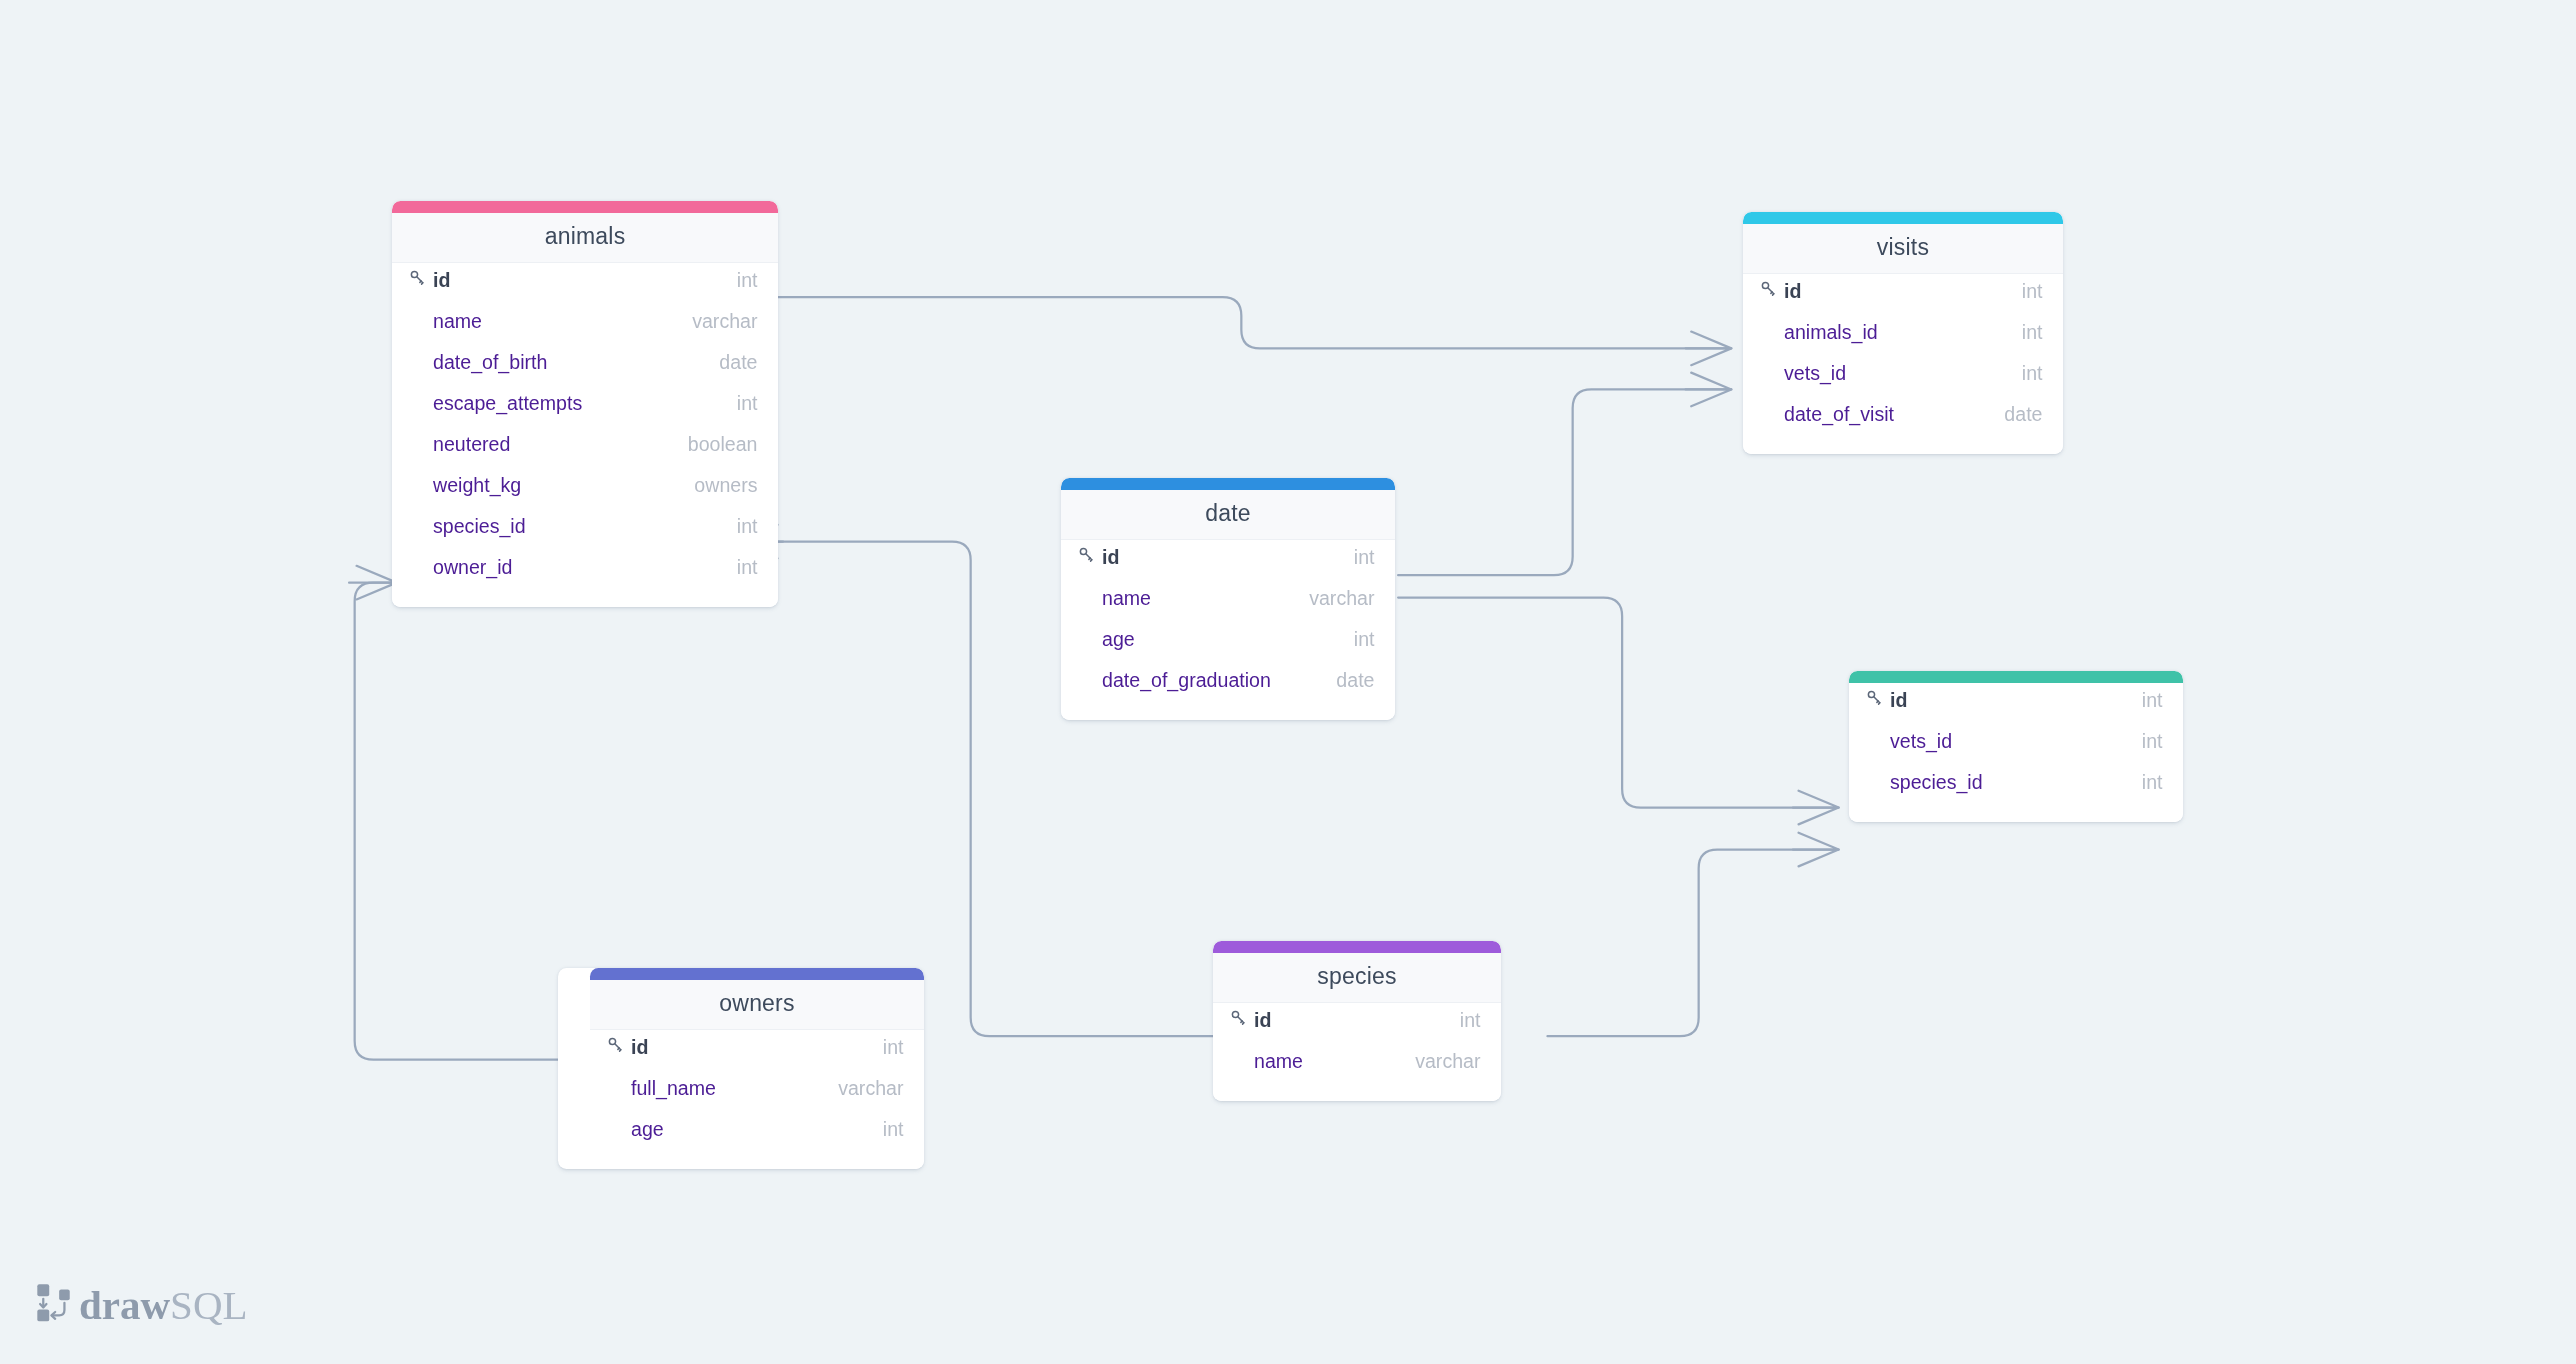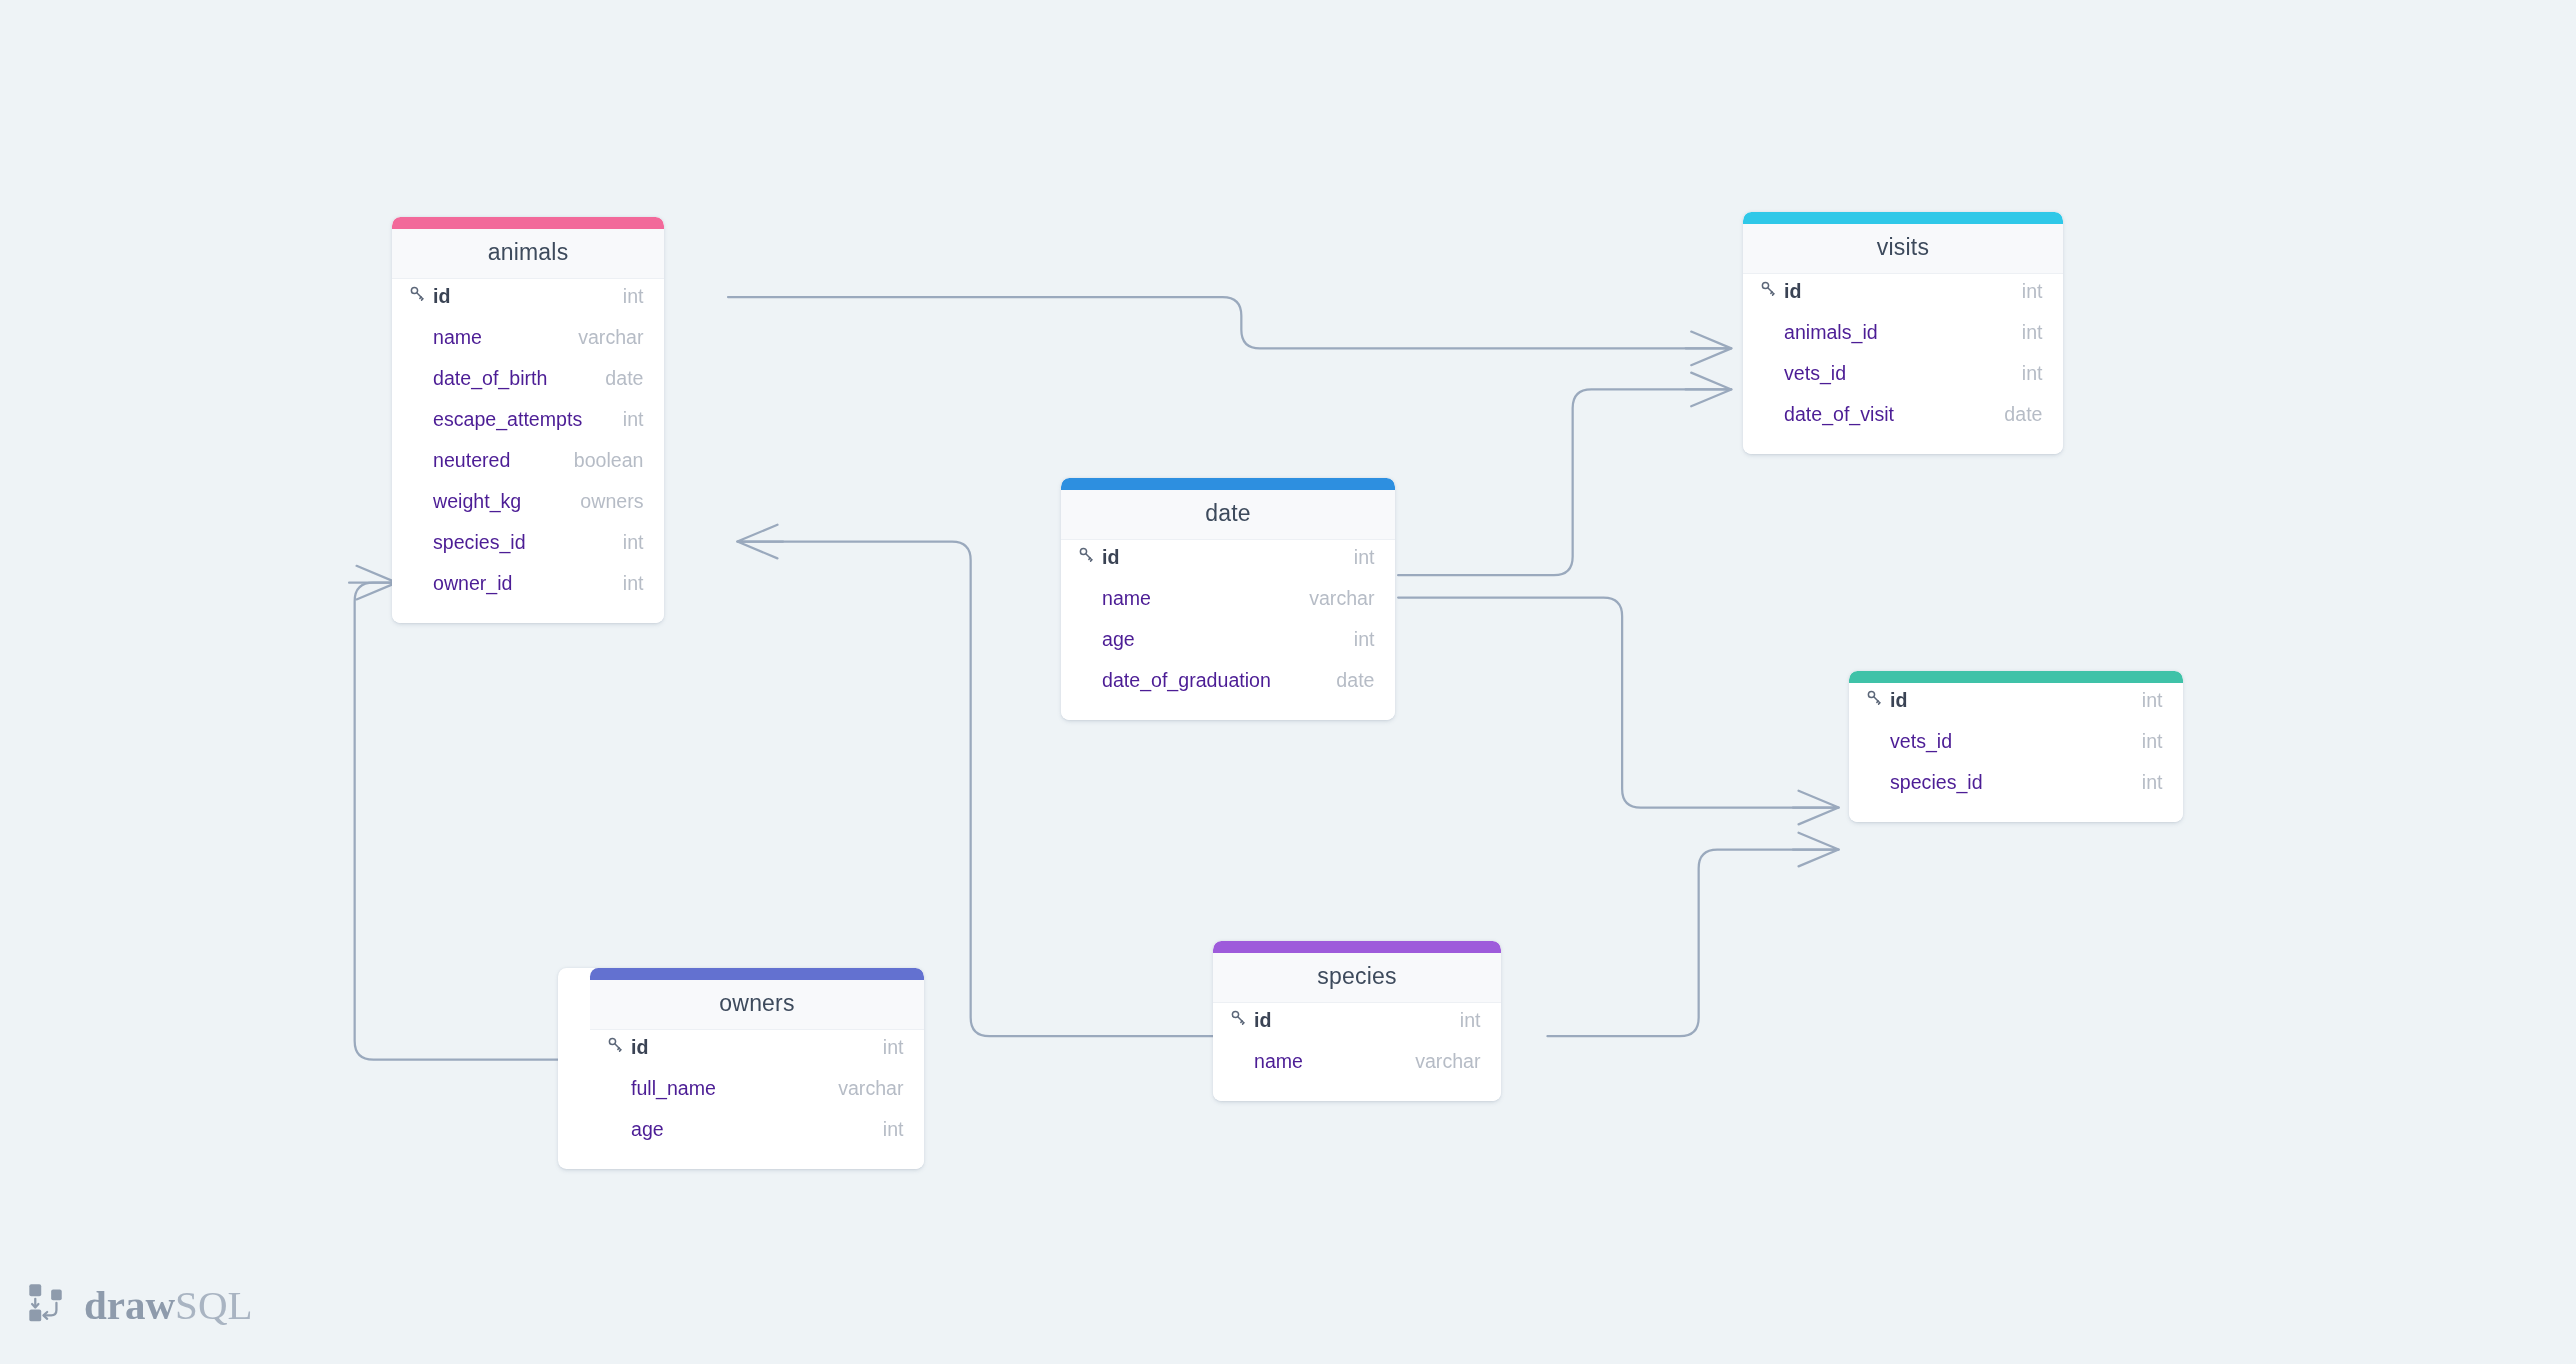--- a/index.html
+++ b/index.html
@@ -136,7 +136,7 @@
     </g>
   </svg>
 
-  <div class="table-card" style="left:392px; top:201px; width:272px;margin-top:16px;">
+  <div class="table-card" style="left:392px; top:201px; width:386px;">
     <div class="accent-bar" style="background:#f2699a;"></div>
     <div class="table-header">
       <div class="table-title">animals</div>

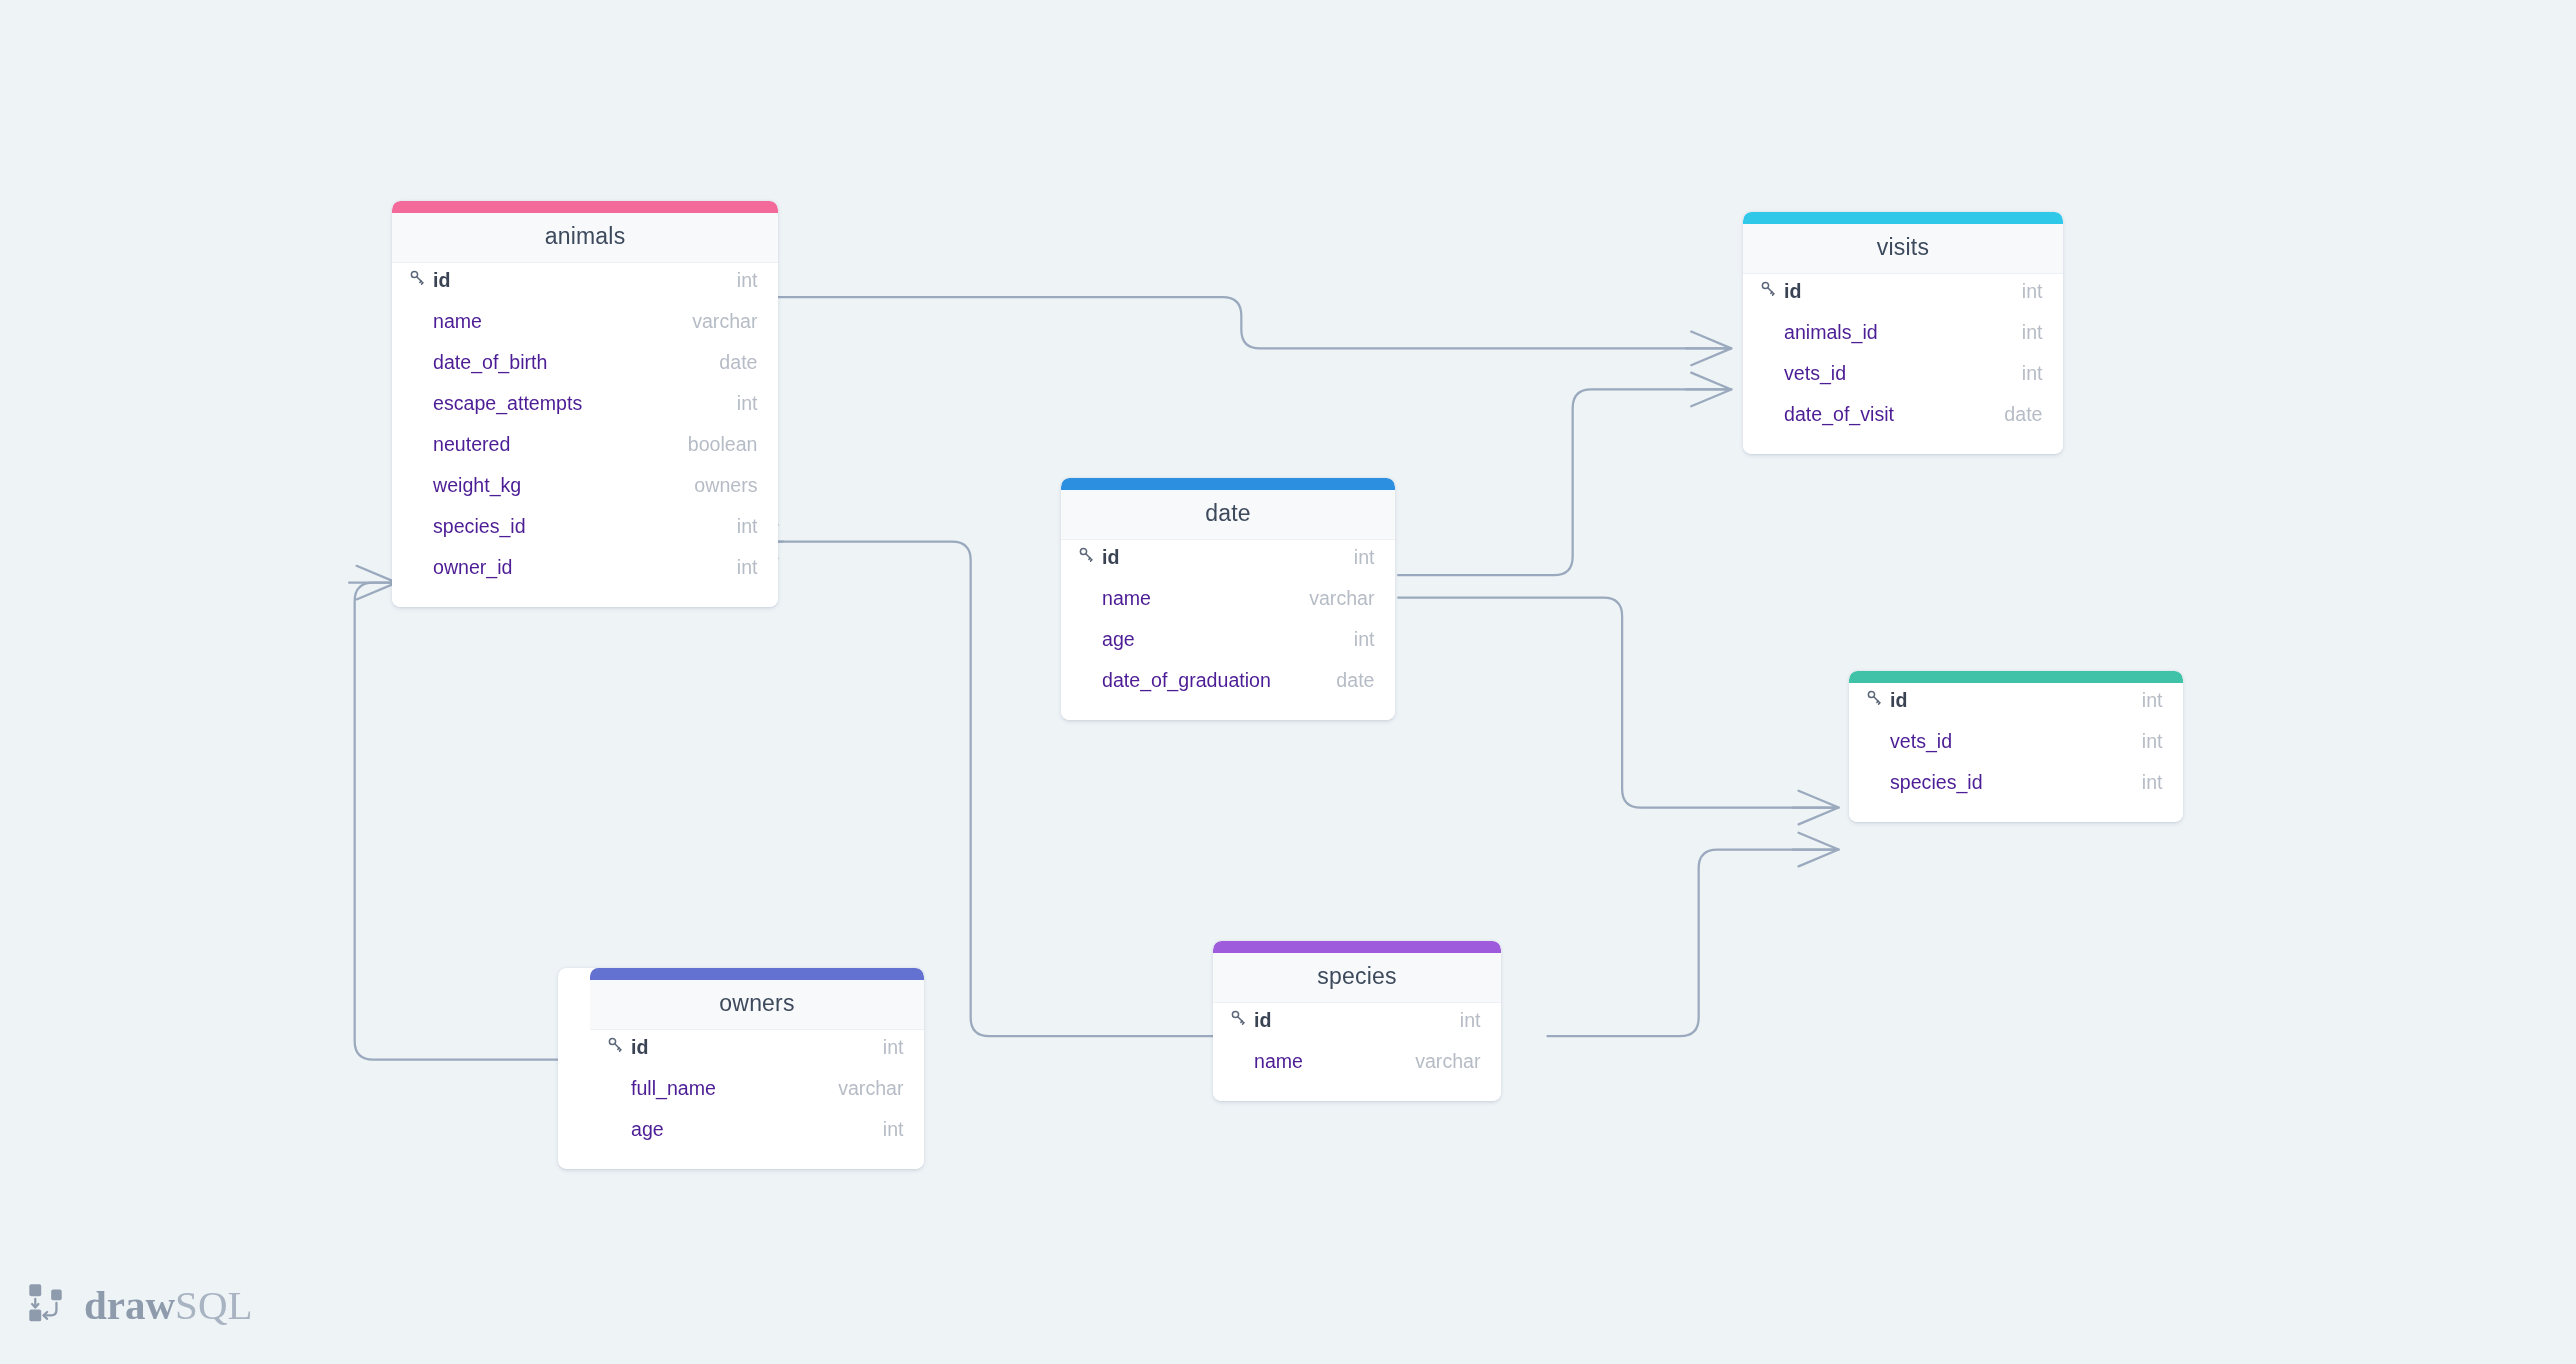--- a/index.html
+++ b/index.html
@@ -93,11 +93,10 @@
   
   #logo {
     position: absolute;
-    left: 26px;
+    left: 34px;
     top: 1281px;
     display: flex;
     align-items: center;
-    gap: 13px;
   }
   .logo-word {
     font-family: "Liberation Serif", serif;

